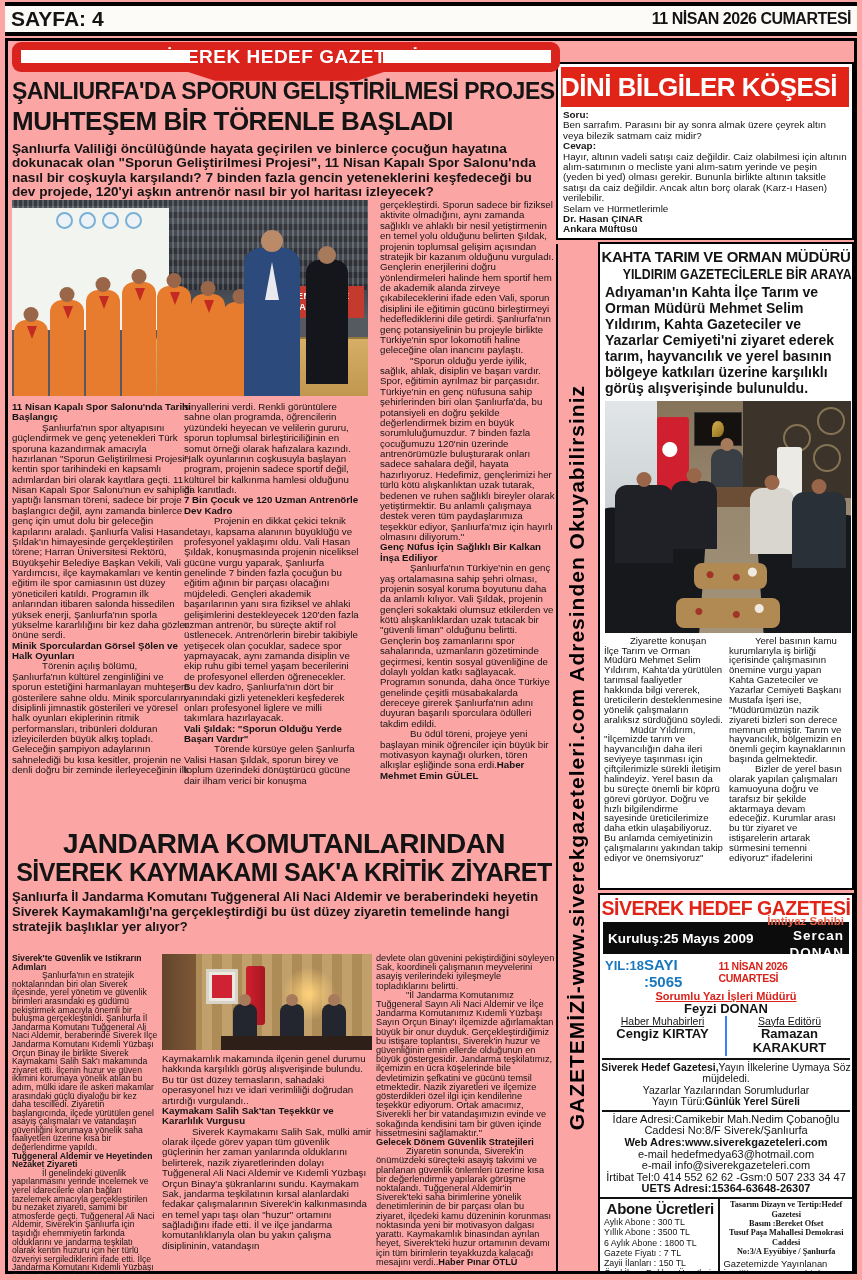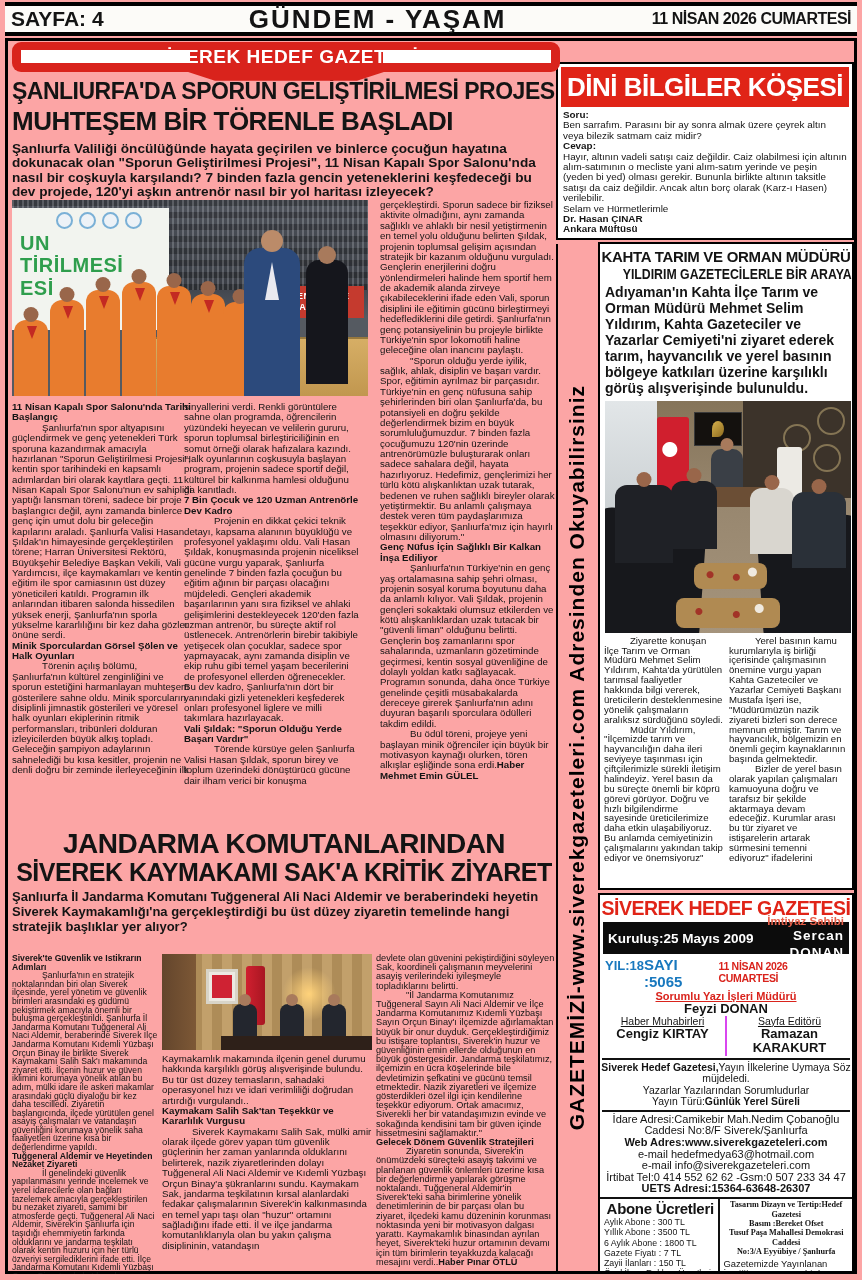--- a/index.html
+++ b/index.html
@@ -157,7 +157,6 @@
 
   <div class="topbar">
     <span class="tb-page">SAYFA: 4</span>
-    <span class="tb-section">GÜNDEM - YAŞAM</span>
     <span class="tb-date">11 NİSAN 2026 CUMARTESİ</span>
   </div>
 

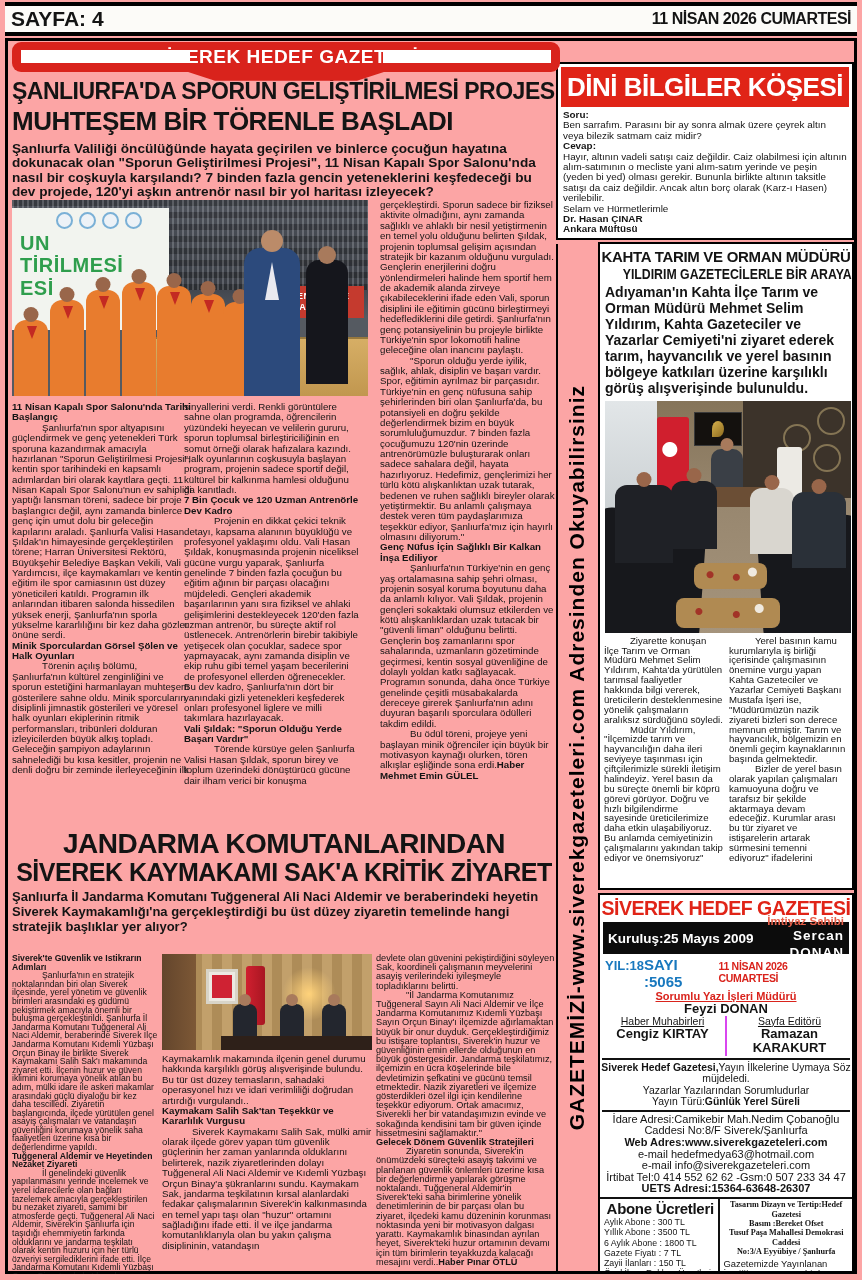--- a/index.html
+++ b/index.html
@@ -104,7 +104,7 @@
 
   
   .dini-box{position:absolute;left:556px;top:62px;width:298px;height:178px;border:2px solid #000;box-sizing:border-box;background:#fff;overflow:hidden;}
-  .dini-title{margin:3px;background:#e02417;color:#fff;text-align:center;font-size:26px;font-weight:bold;letter-spacing:-0.5px;height:40px;line-height:40px;white-space:nowrap;overflow:hidden;}
+  .dini-title{margin:3px;background:#e02417;color:#fff;text-align:left;font-size:26px;font-weight:bold;letter-spacing:-0.5px;height:40px;line-height:40px;white-space:nowrap;overflow:hidden;}
   .dini-body{padding:0 5px;font-size:9.9px;line-height:1.05;}
   .dini-body p{margin:0;}
   .dini-body .b{font-weight:bold;}

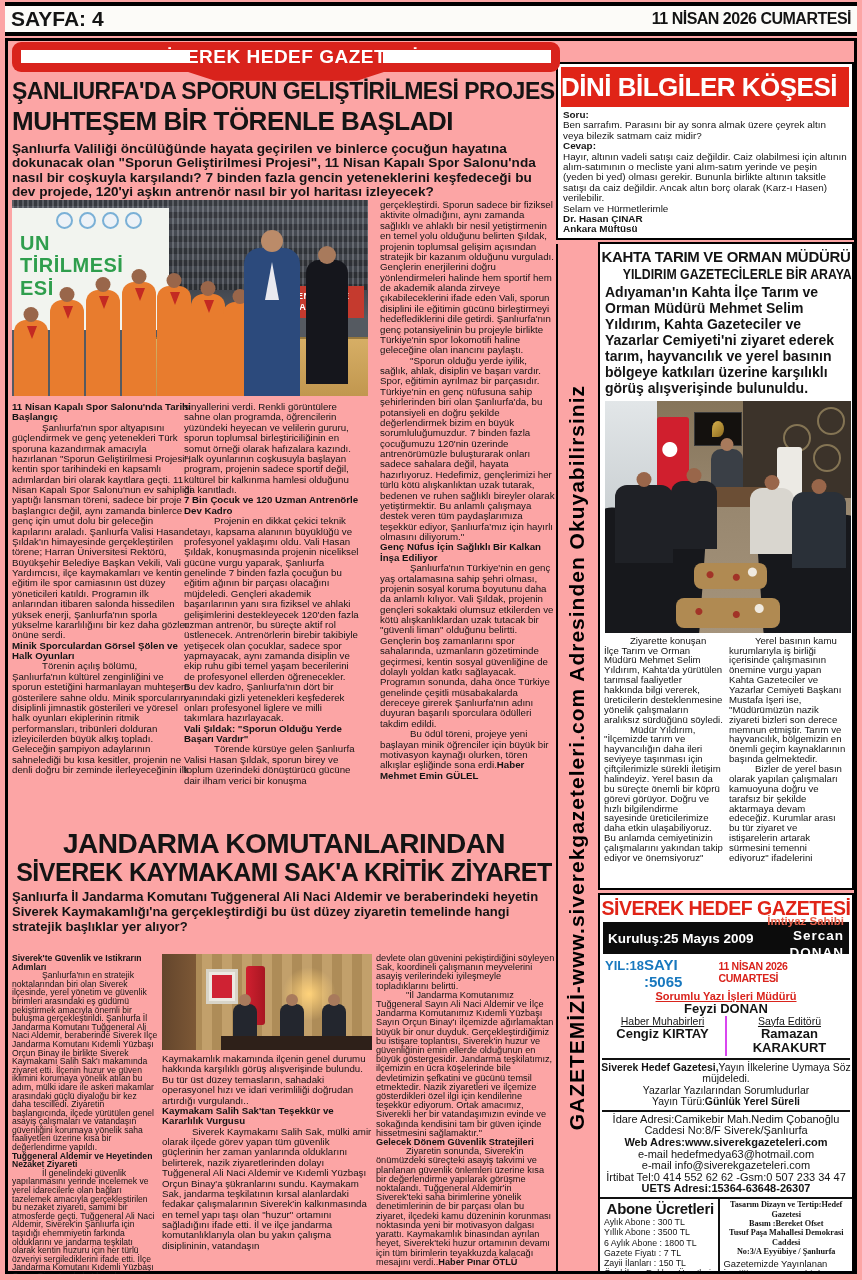--- a/index.html
+++ b/index.html
@@ -184,11 +184,6 @@
             <i></i>
             <i></i>
           </div>
-        <div class="ps-green">
-            <div class="ps-gline">UN</div>
-            <div class="ps-gline">TİRİLMESİ</div>
-            <div class="ps-gline">ESİ</div>
-          </div>
       </div>
       <div class="ps-redbanner">
           <div class="ps-bline">GENÇLİK VE</div>

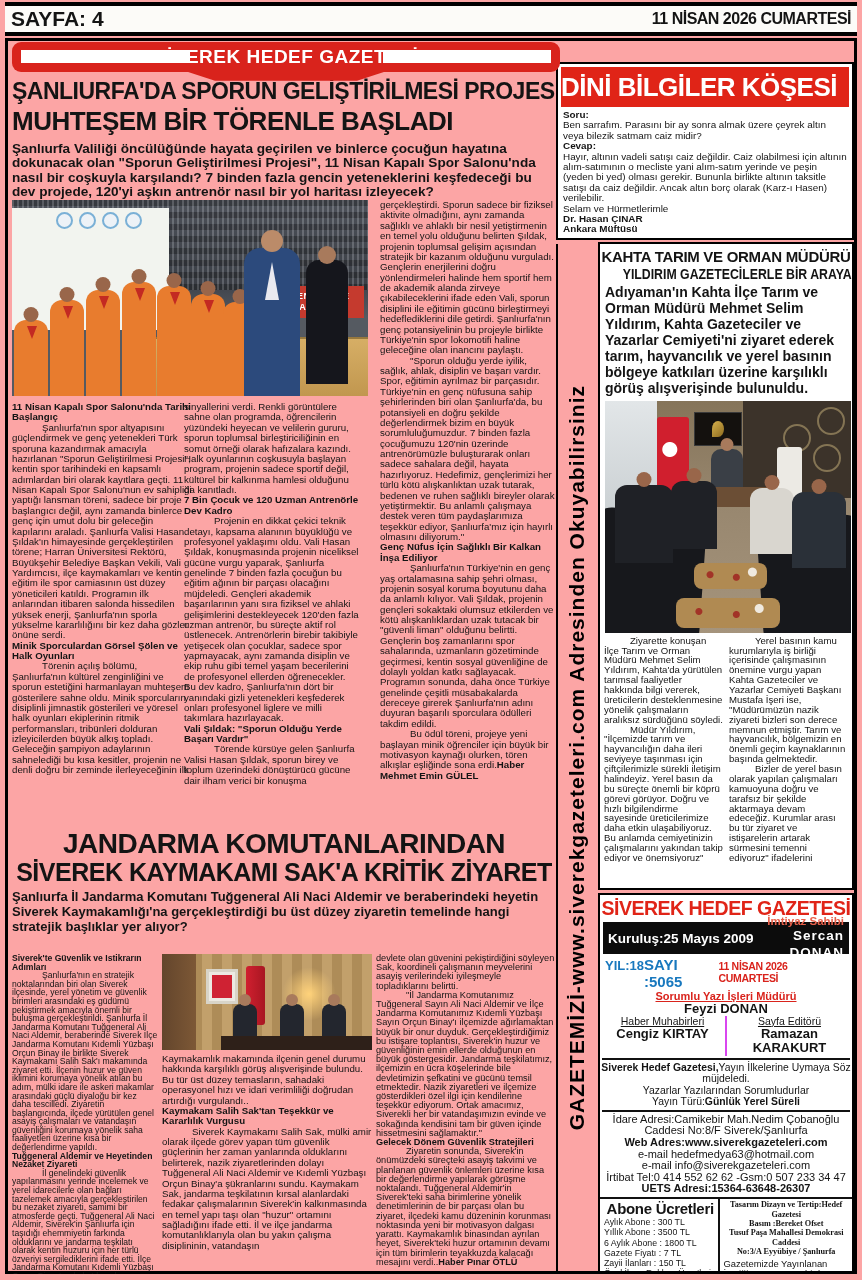--- a/index.html
+++ b/index.html
@@ -136,7 +136,7 @@
   .mh-feyzi{font-size:13px;font-weight:bold;text-align:center;line-height:1.05;}
   .mh-staff{display:flex;}
   .mh-staff .cell{flex:1;text-align:center;line-height:1.1;}
-  .mh-staff .cell+.cell{border-left:2px solid #d946ef;text-align:center;}
+  .mh-staff .cell+.cell{border-left:2px solid #3b82f6;text-align:center;}
   .mh-staff .lbl{font-size:10.5px;text-decoration:underline;display:block;}
   .mh-staff .name{font-size:13px;font-weight:bold;display:block;}
   .mh-hr{border-top:2px solid #111;margin:2px 2px;}

